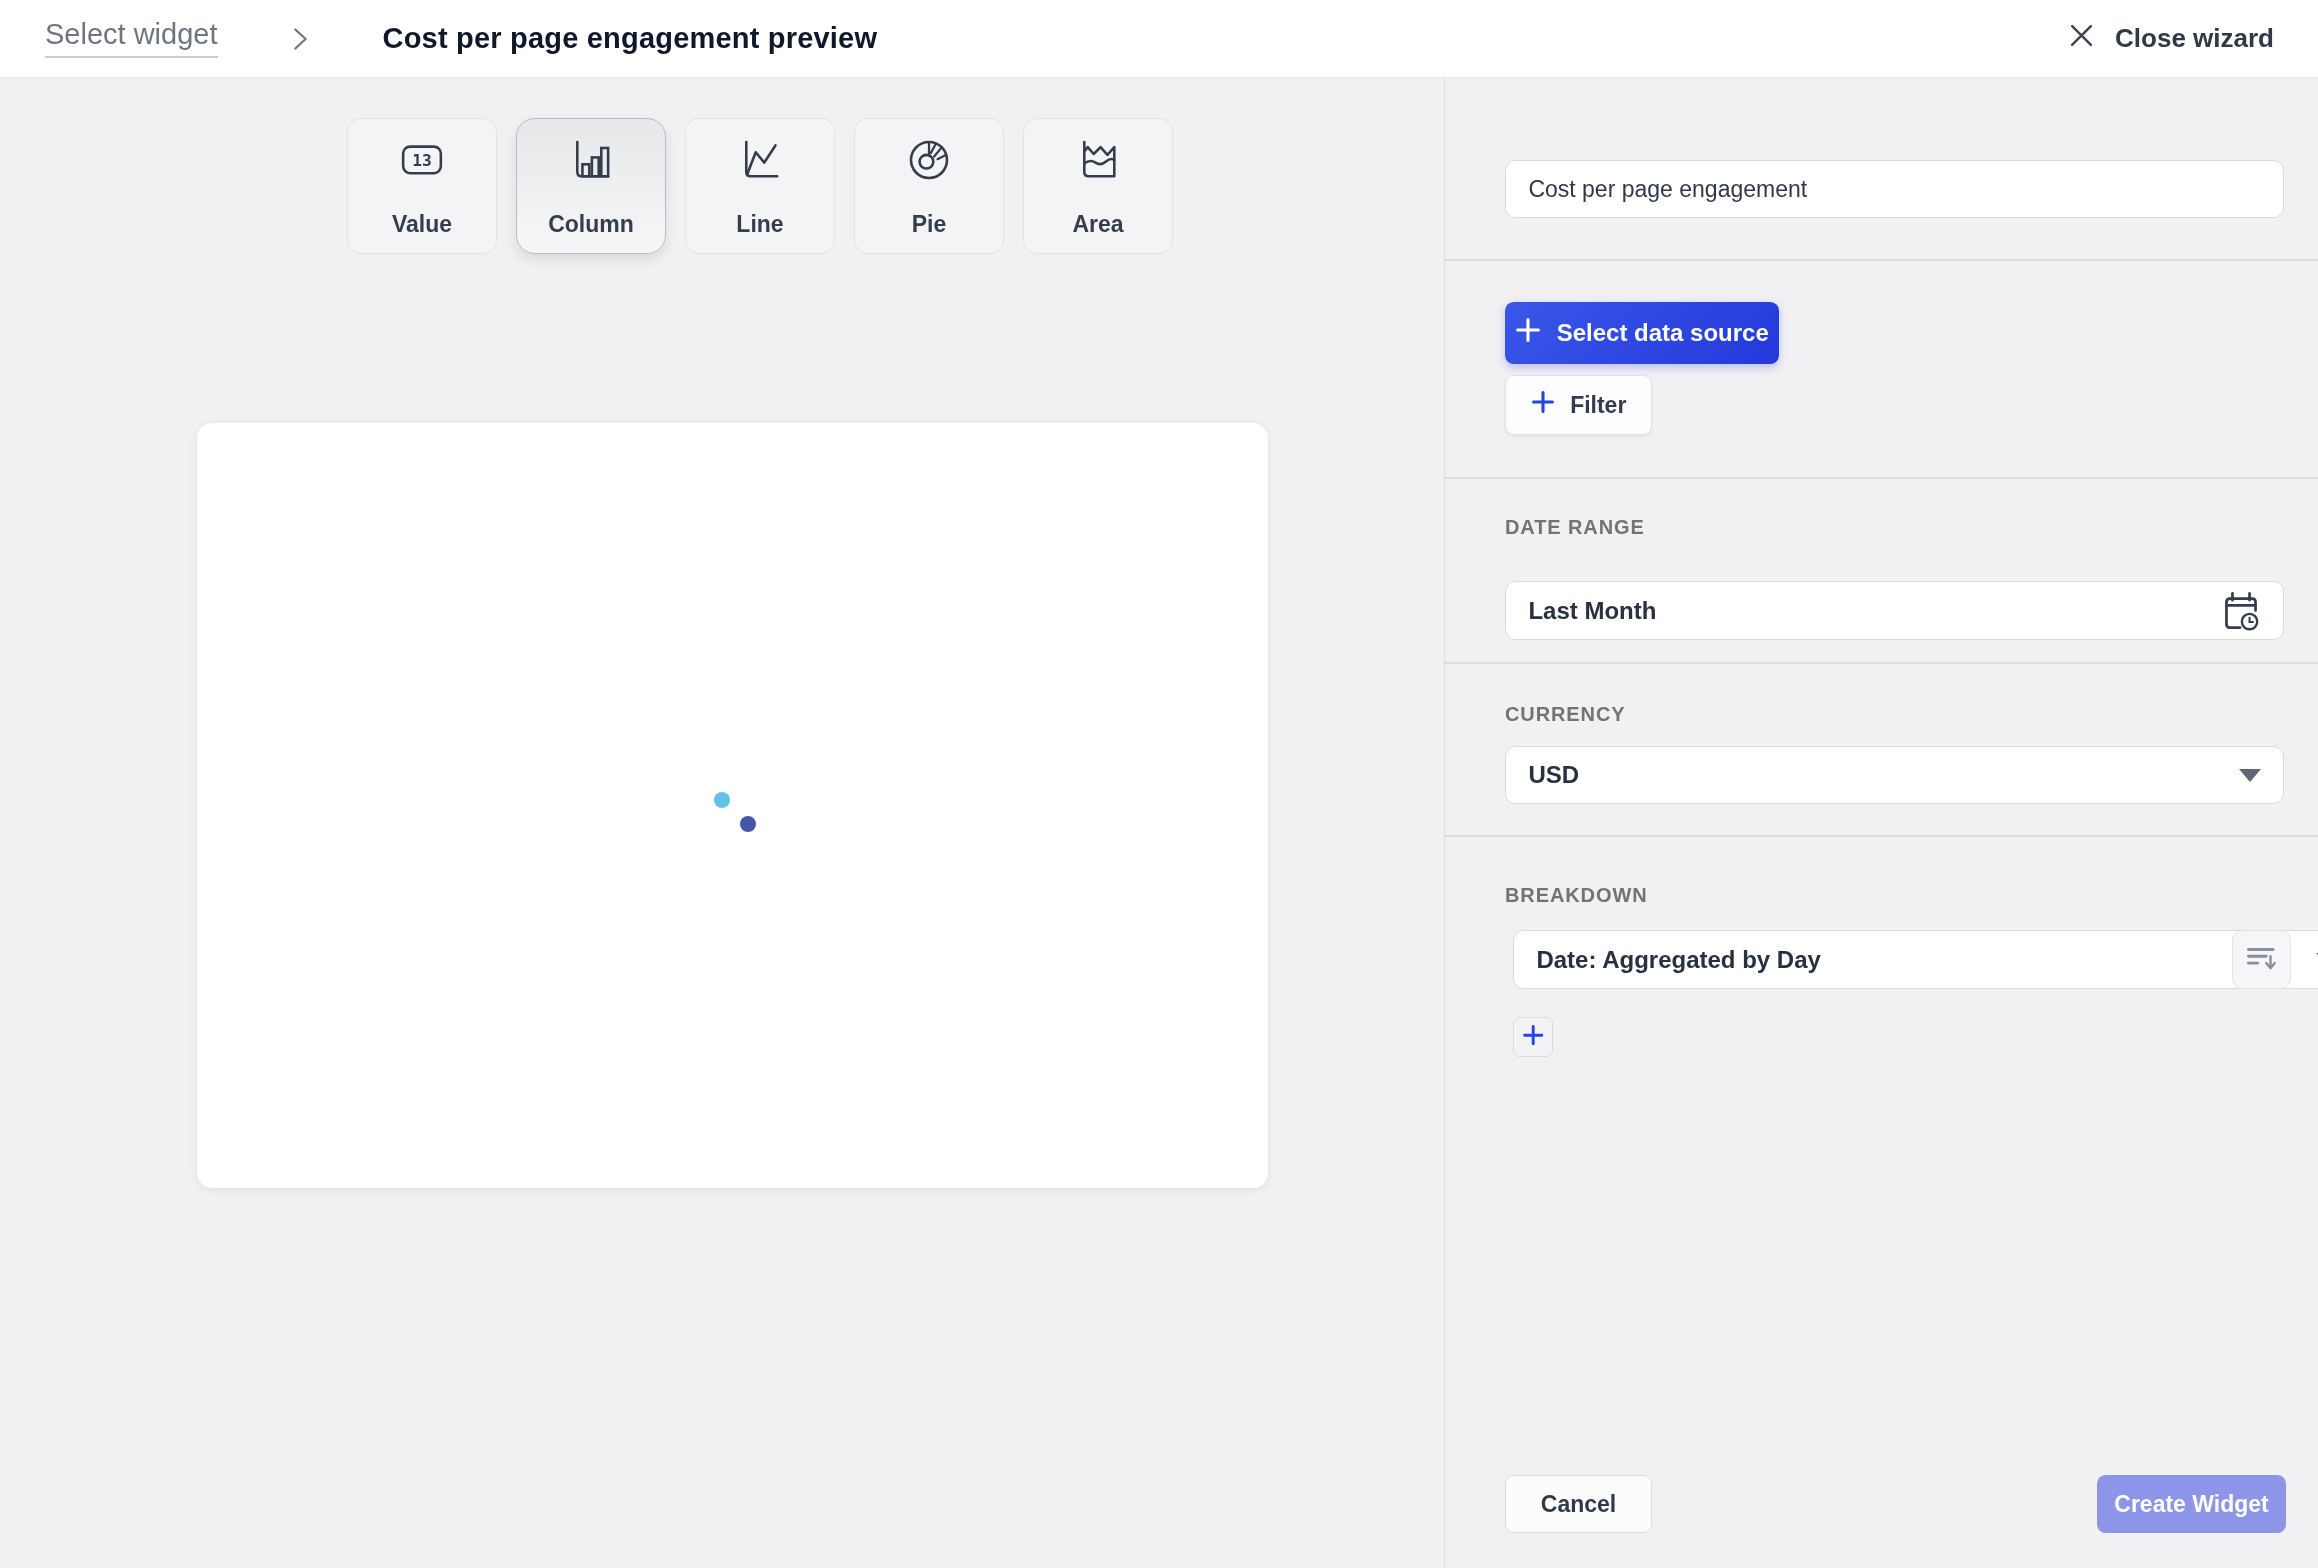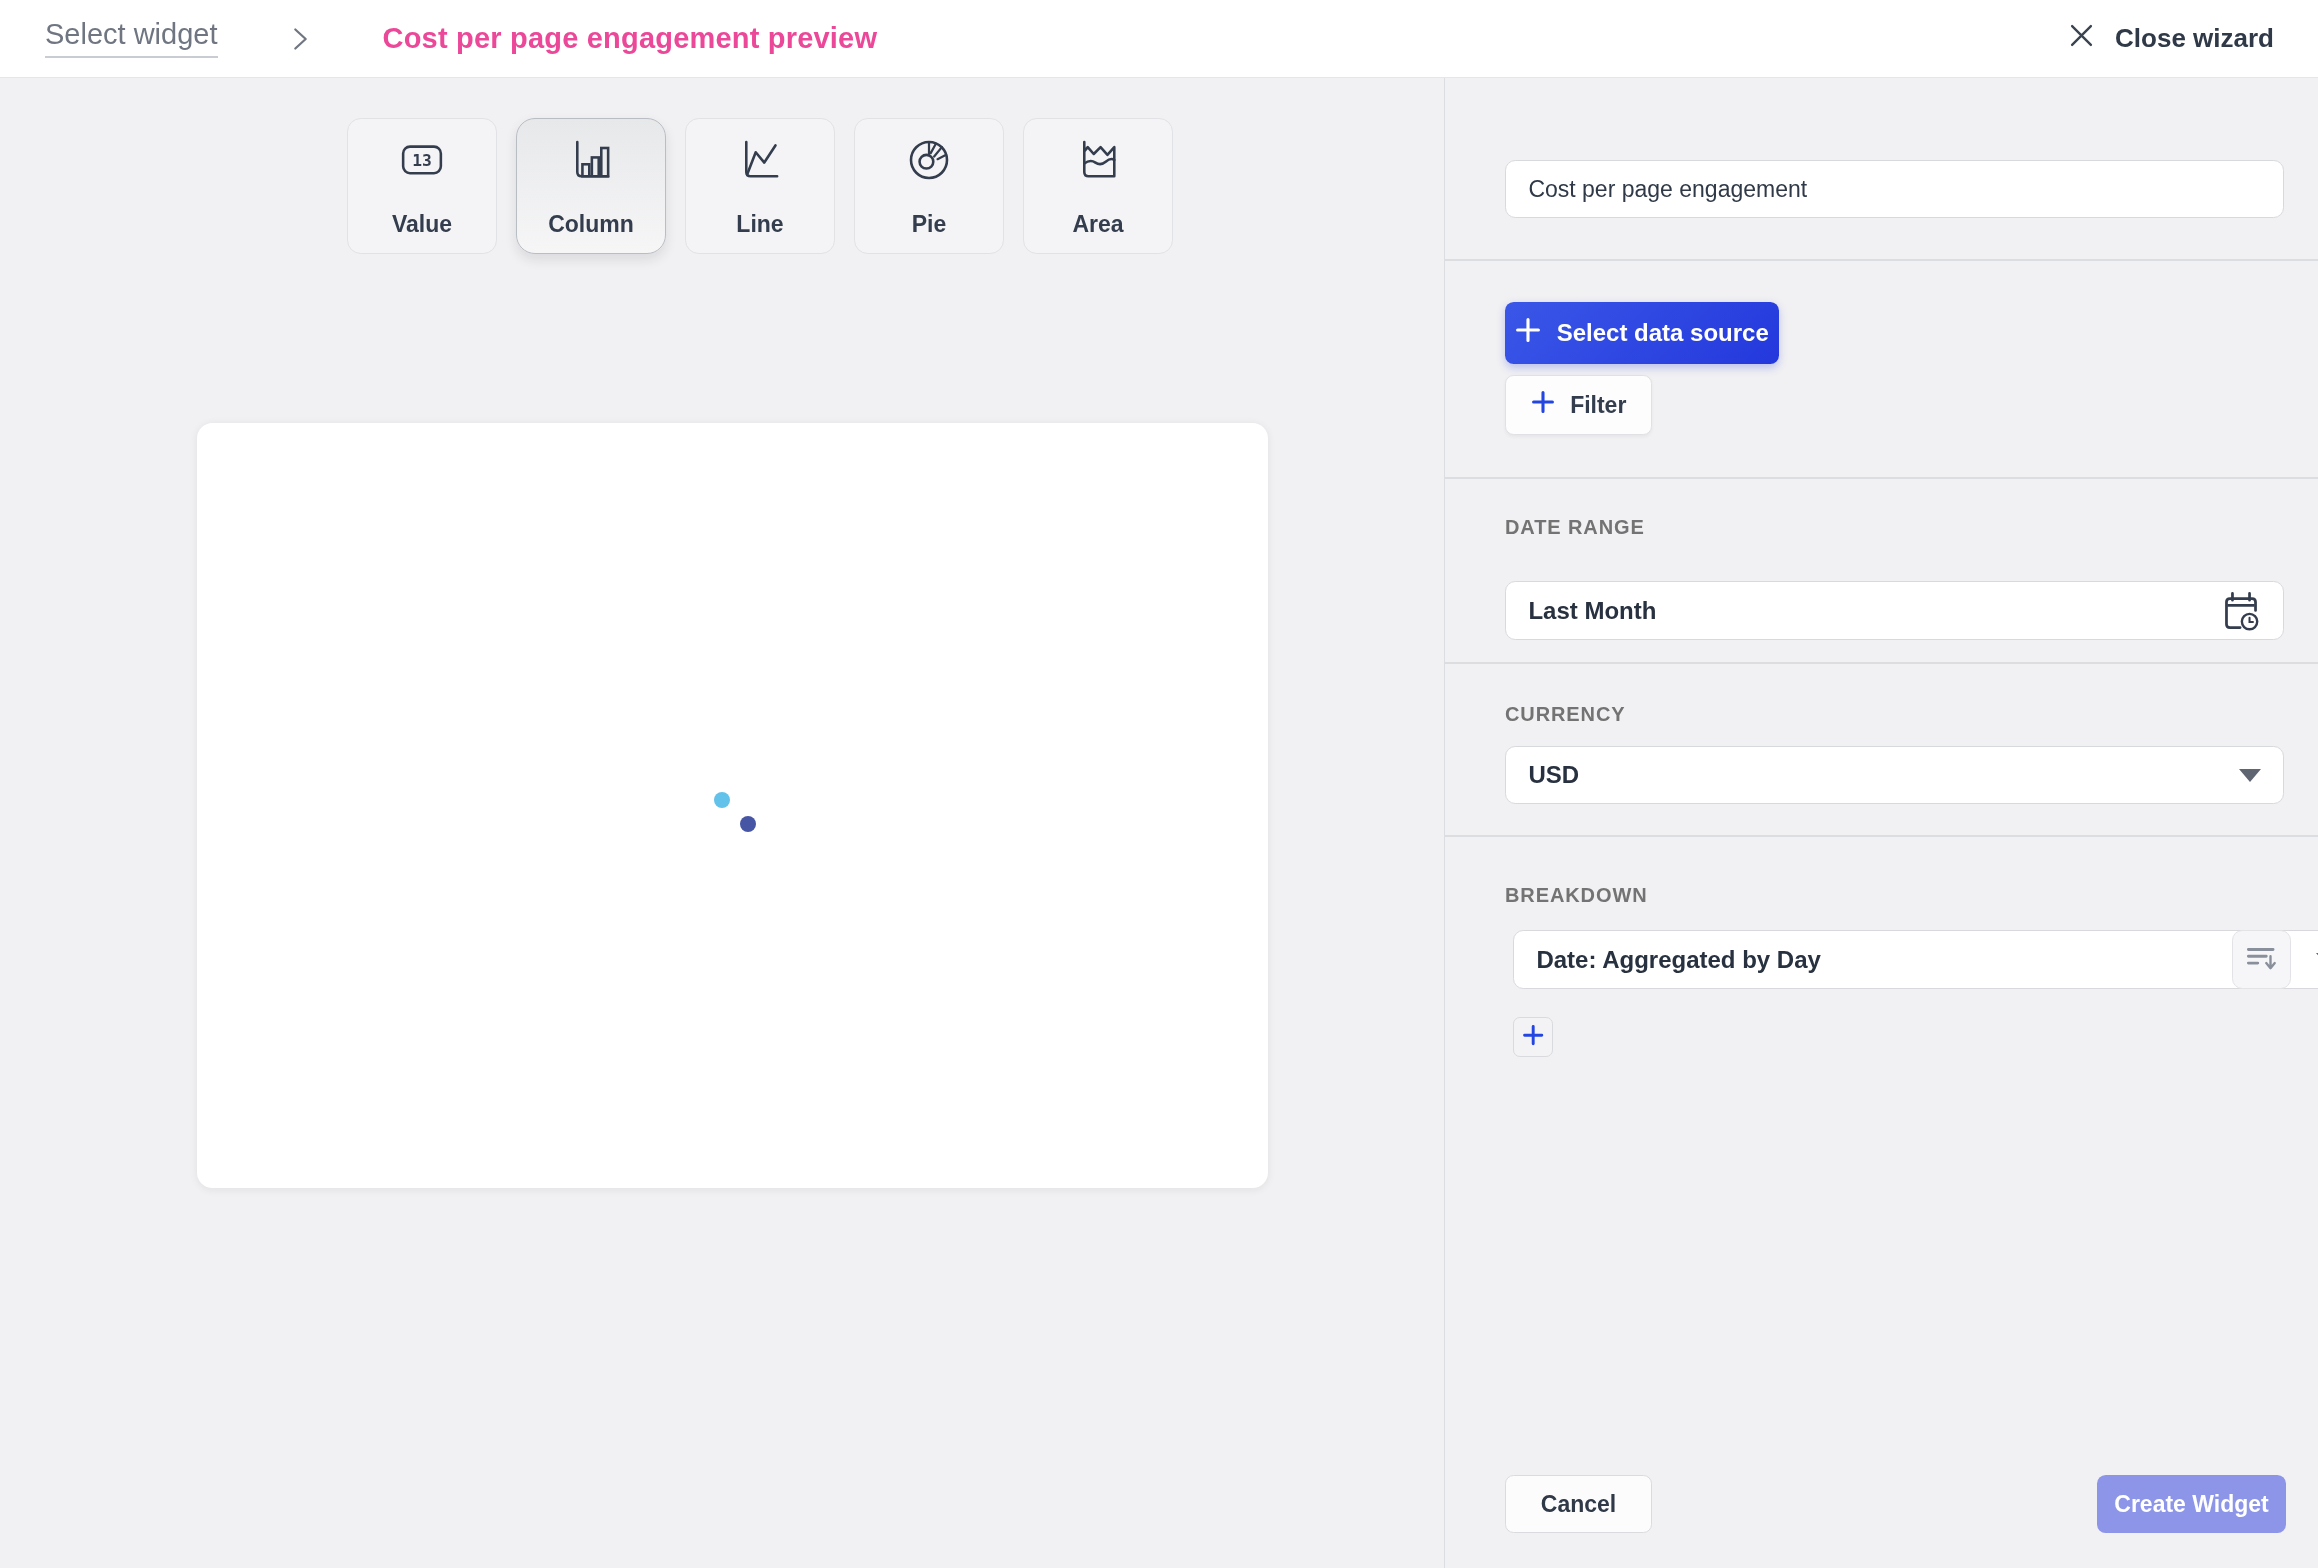--- a/index.html
+++ b/index.html
@@ -13,7 +13,7 @@
   .crumb { font-size:29px; color:#6f7681; padding-bottom:5.2px; border-bottom:2.6px solid #c9ccd2;
            cursor:pointer; line-height:1.1; }
   .chev-wrap { margin:0 29px; display:flex; align-items:center; }
-  .title { font-size:29px; font-weight:700; color:#ec4899; letter-spacing:0.2px; }
+  .title { font-size:29px; font-weight:700; color:#0f172a; letter-spacing:0.2px; }
   .close-btn { margin-left:auto; display:flex; align-items:center; gap:19px; background:none; border:none;
                font-family:inherit; font-size:26px; font-weight:700; color:#2f3947; cursor:pointer; }
 

